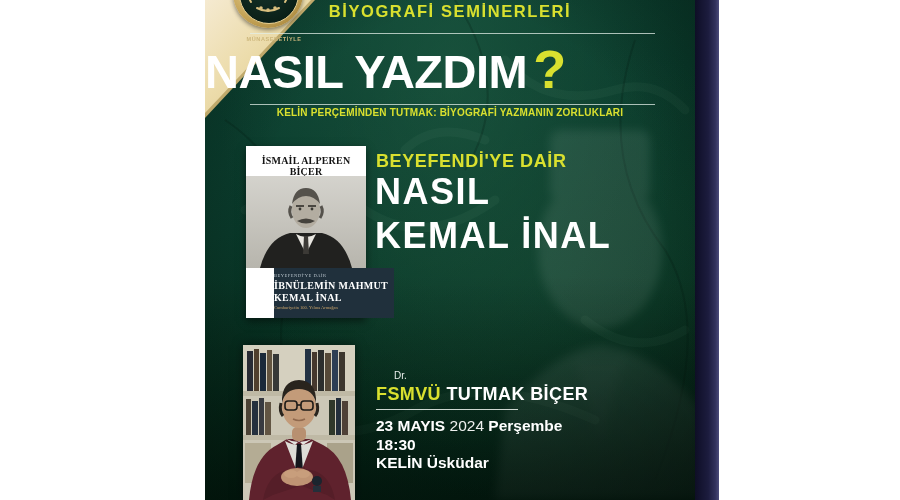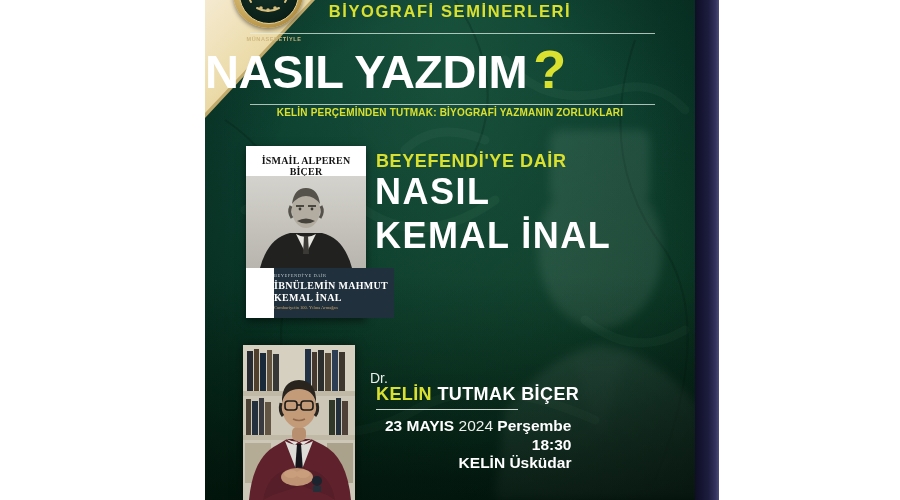--- a/index.html
+++ b/index.html
@@ -74,7 +74,7 @@
   .speaker-photo{position:absolute;left:38px;top:345px;width:112px;height:155px;
     box-shadow:0 0 10px rgba(0,0,0,0.5);}
   
-  .dr{position:absolute;left:165px;top:370px;color:#e9edeb;font-size:14px;}
+  .dr{position:absolute;left:189px;top:370px;color:#e9edeb;font-size:10px;}
   .speaker-name{position:absolute;left:171px;top:384px;font-weight:bold;font-size:18px;
     letter-spacing:0.4px;white-space:nowrap;color:#ffffff;}
   .speaker-name .first{color:var(--accent-yellow,#d9e02f);}

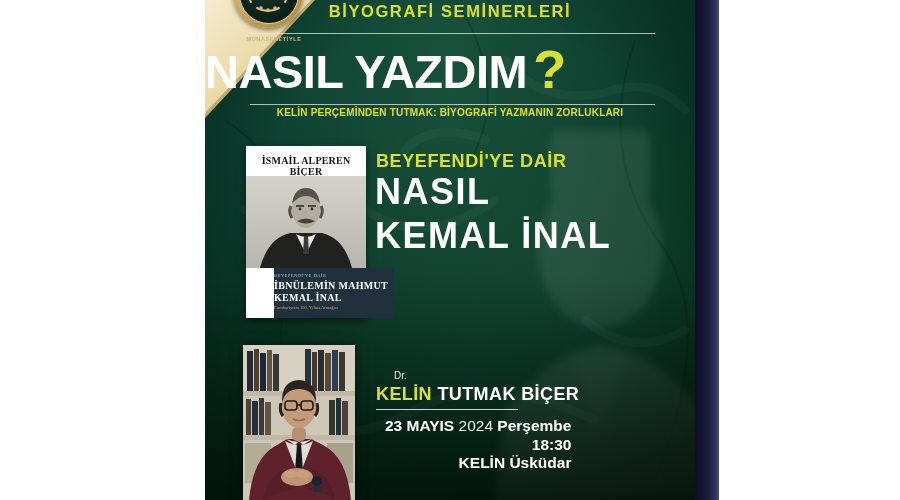--- a/index.html
+++ b/index.html
@@ -259,7 +259,7 @@
   </svg>
 
   <div class="dr">Dr.</div>
-  <div class="speaker-name"><span class="first">KELİN</span><span> </span><span>TUTMAK BİÇER</span></div>
+  <div class="speaker-name"><span class="first">FSMVÜ</span><span> </span><span>TUTMAK BİÇER</span></div>
   <div class="name-underline"></div>
 
   <div class="event">

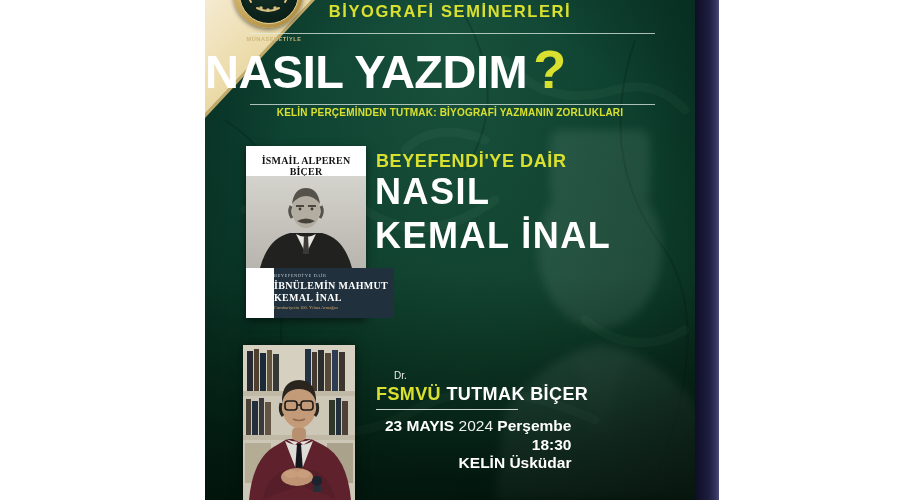--- a/index.html
+++ b/index.html
@@ -80,8 +80,8 @@
   .speaker-name .first{color:var(--accent-yellow,#d9e02f);}
   .name-underline{position:absolute;left:171px;top:409px;width:142px;height:1px;
     background:rgba(238,244,240,0.85);}
-  .event{position:absolute;left:180px;top:417px;color:#ffffff;font-size:15.5px;
-    line-height:18.5px;white-space:nowrap;text-align:right;}
+  .event{position:absolute;left:171px;top:417px;color:#ffffff;font-size:15.5px;
+    line-height:18.5px;white-space:nowrap;}
   .event .b{font-weight:bold;}
   .event .light{font-weight:normal;color:#eef1ef;}
 </style>

